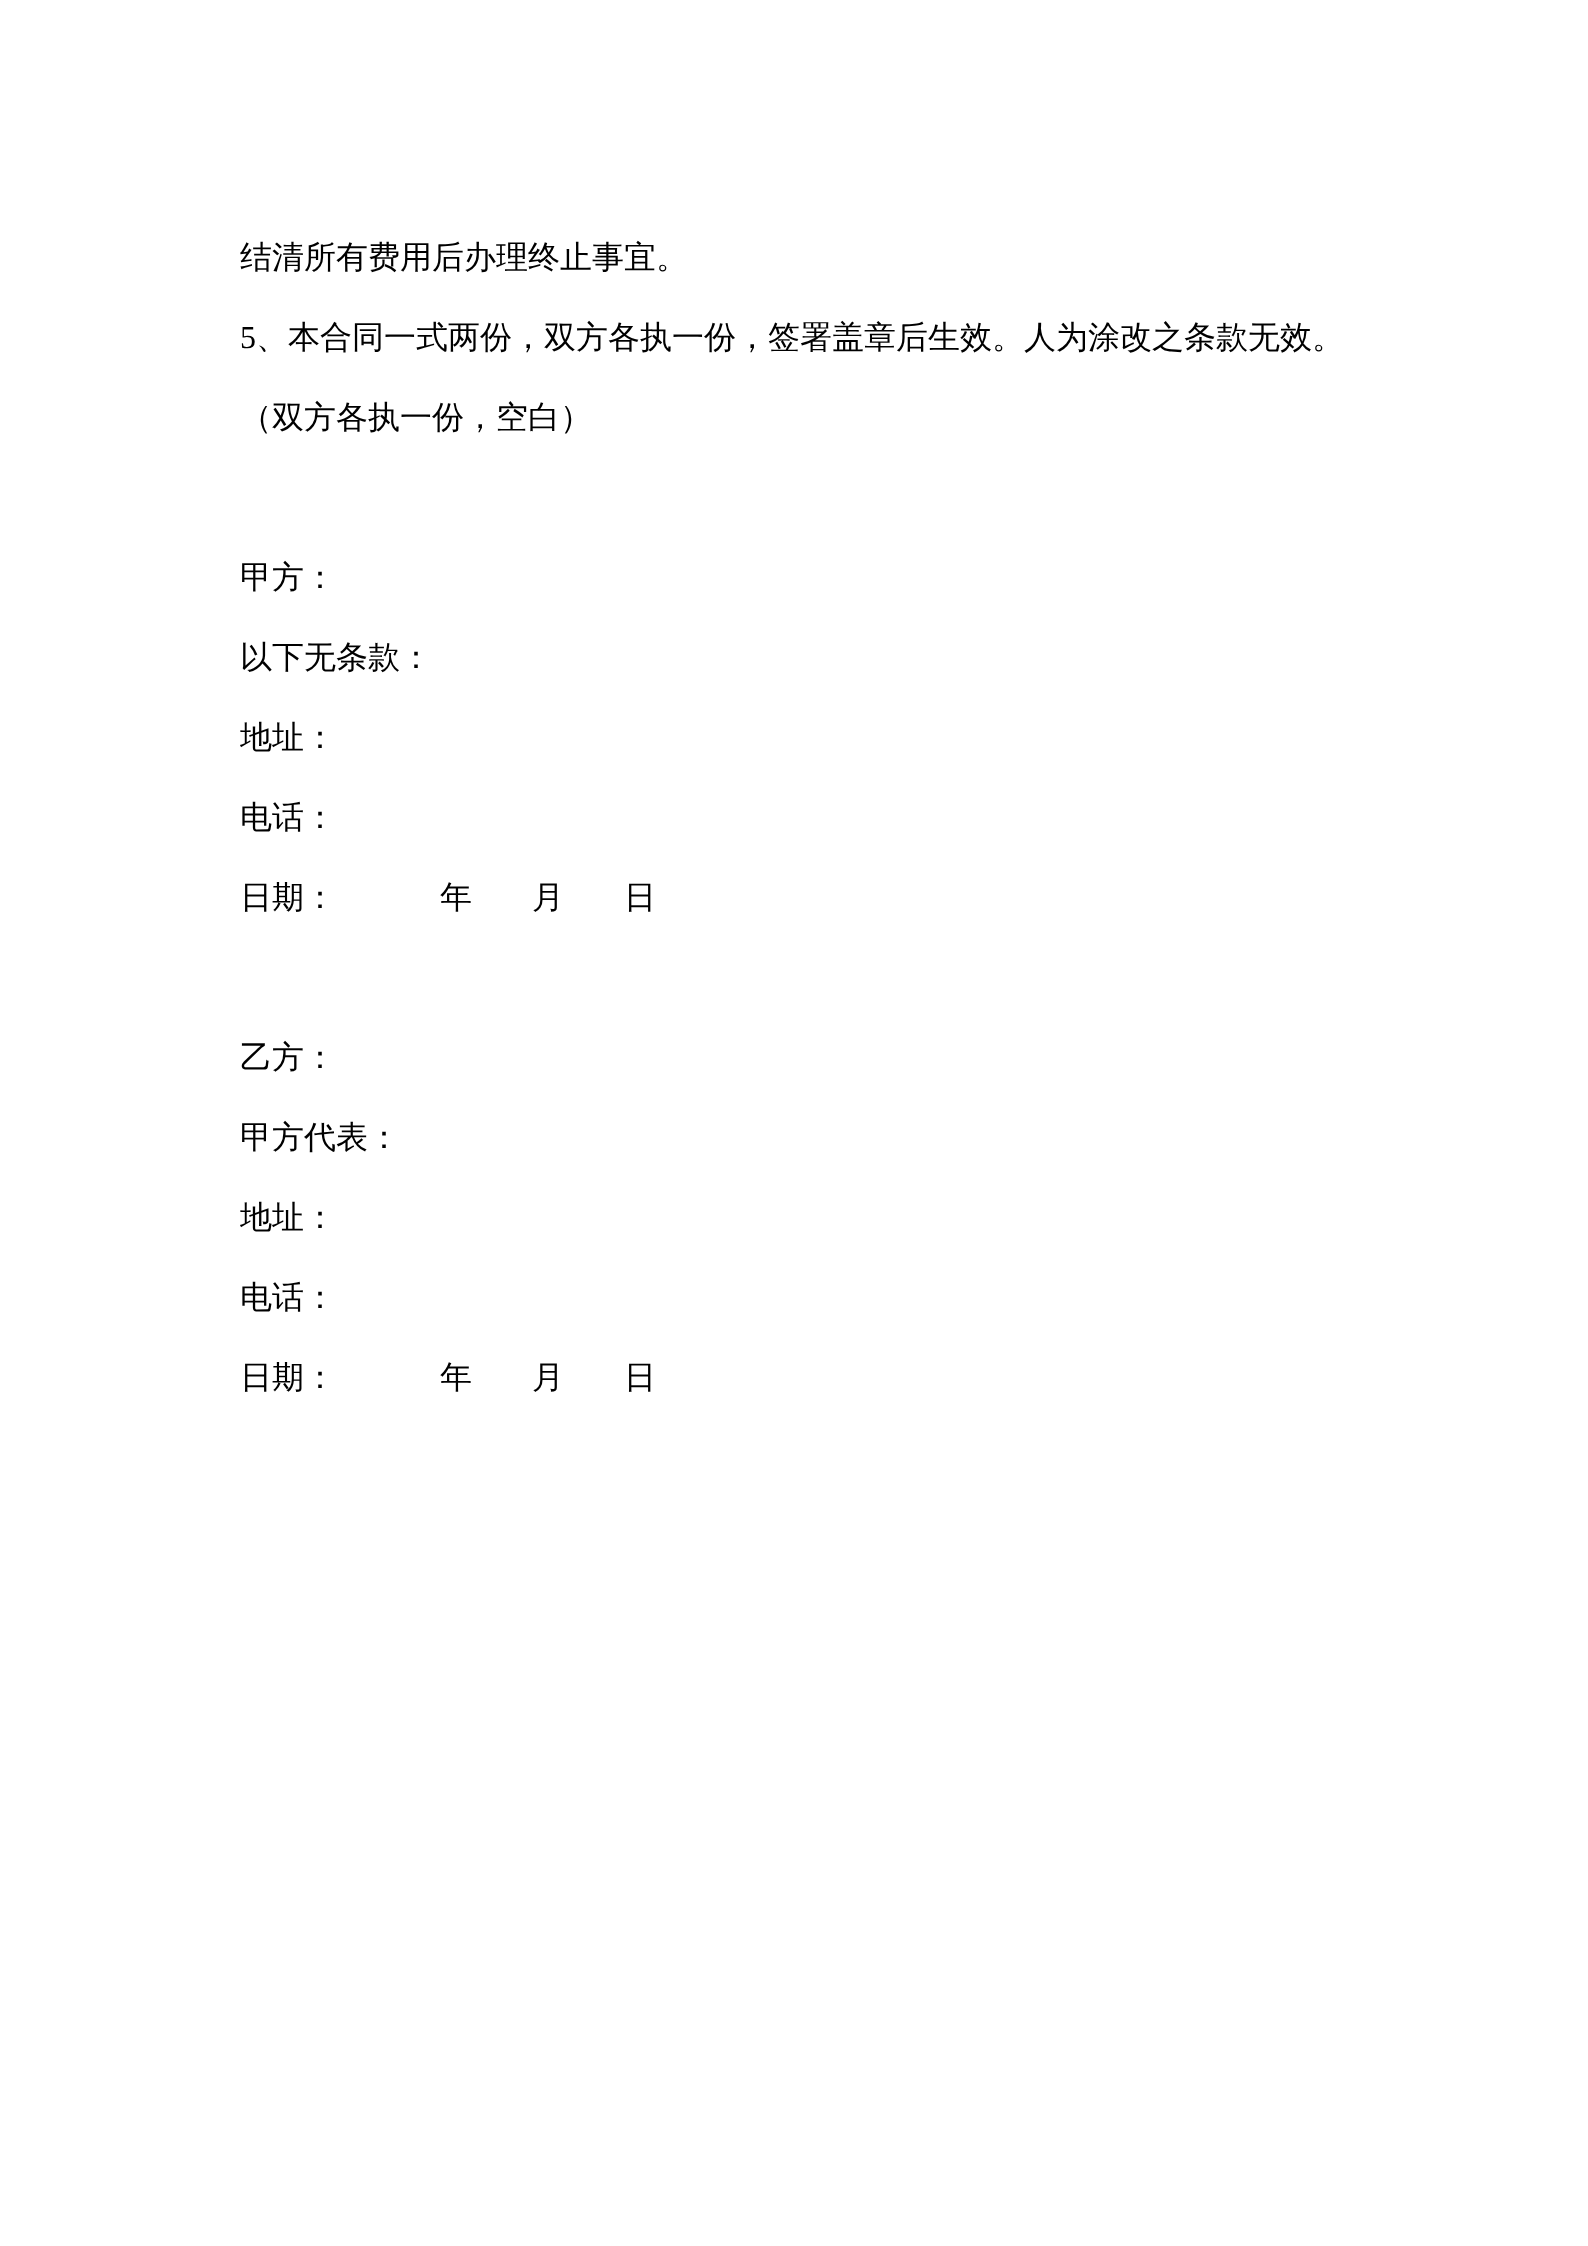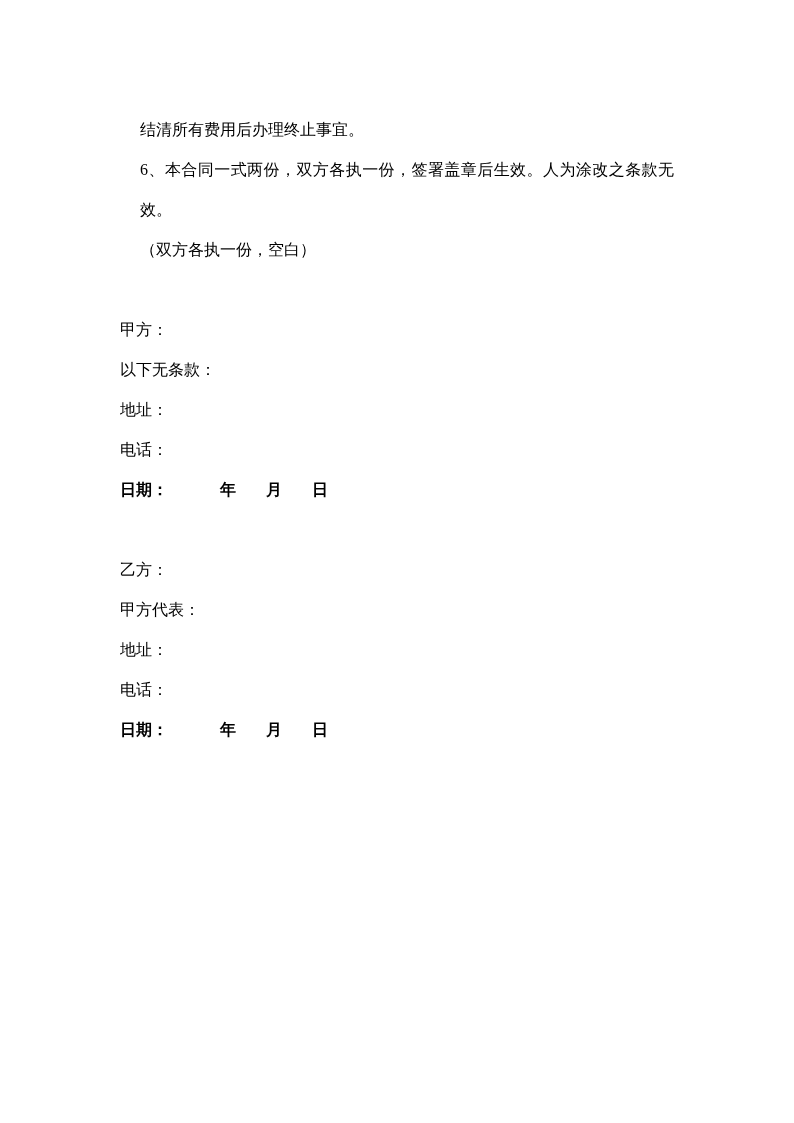--- a/index.html
+++ b/index.html
@@ -19,7 +19,6 @@
     }
     .para {
       text-align: justify;
-      margin-left: 20px;
     }
     .date-line span {
       display: inline-block;

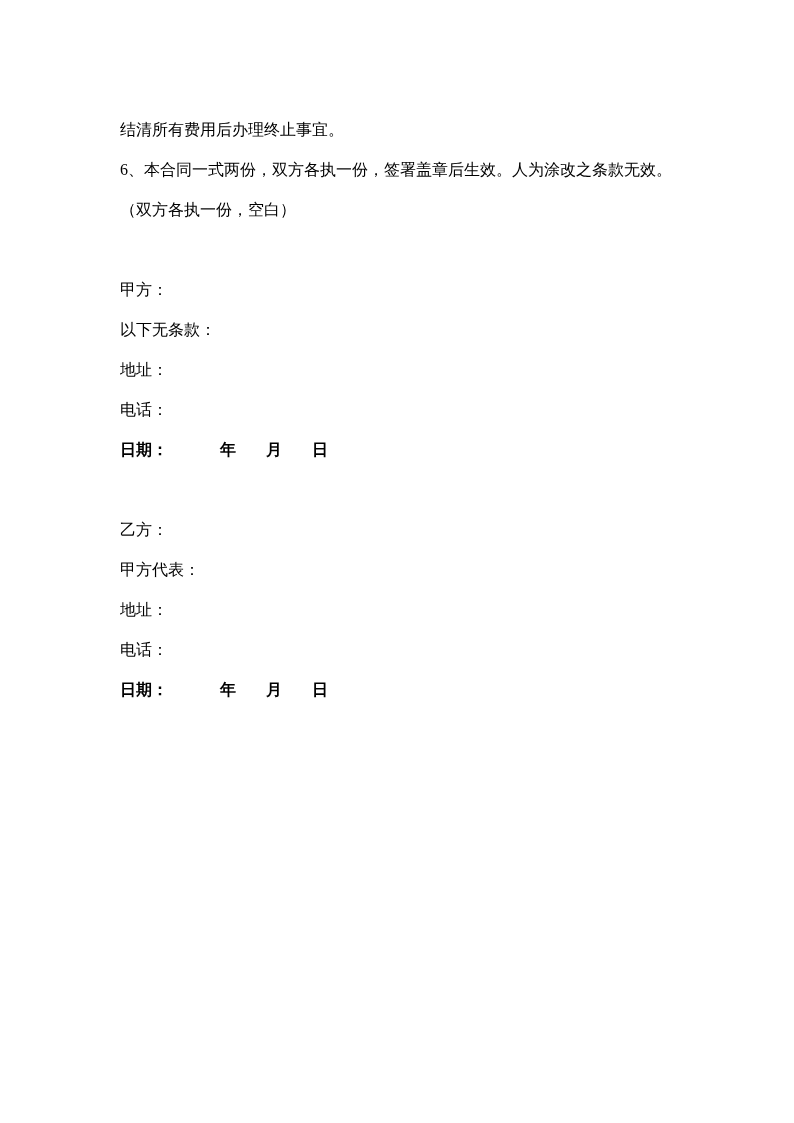--- a/index.html
+++ b/index.html
@@ -38,7 +38,7 @@
 <body>
 
 <div class="para">结清所有费用后办理终止事宜。</div>
-<div class="para">6、本合同一式两份，双方各执一份，签署盖章后生效。人为涂改之条款无效。</div>
+<div class="para">5、本合同一式两份，双方各执一份，签署盖章后生效。人为涂改之条款无效。</div>
 <div class="para">（双方各执一份，空白）</div>
 
 <div class="blank-line"></div>

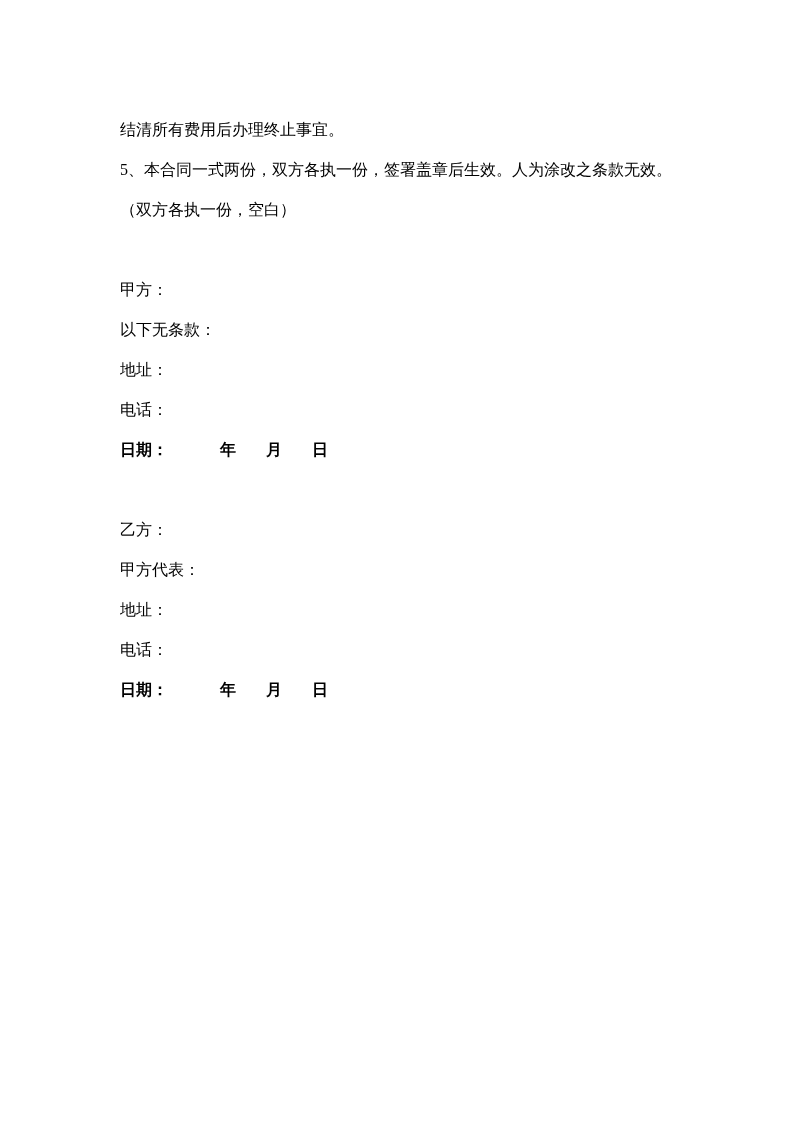--- a/index.html
+++ b/index.html
@@ -22,7 +22,6 @@
     }
     .date-line span {
       display: inline-block;
-      font-weight: bold;
     }
     .gap-small {
       margin-left: 48px;

